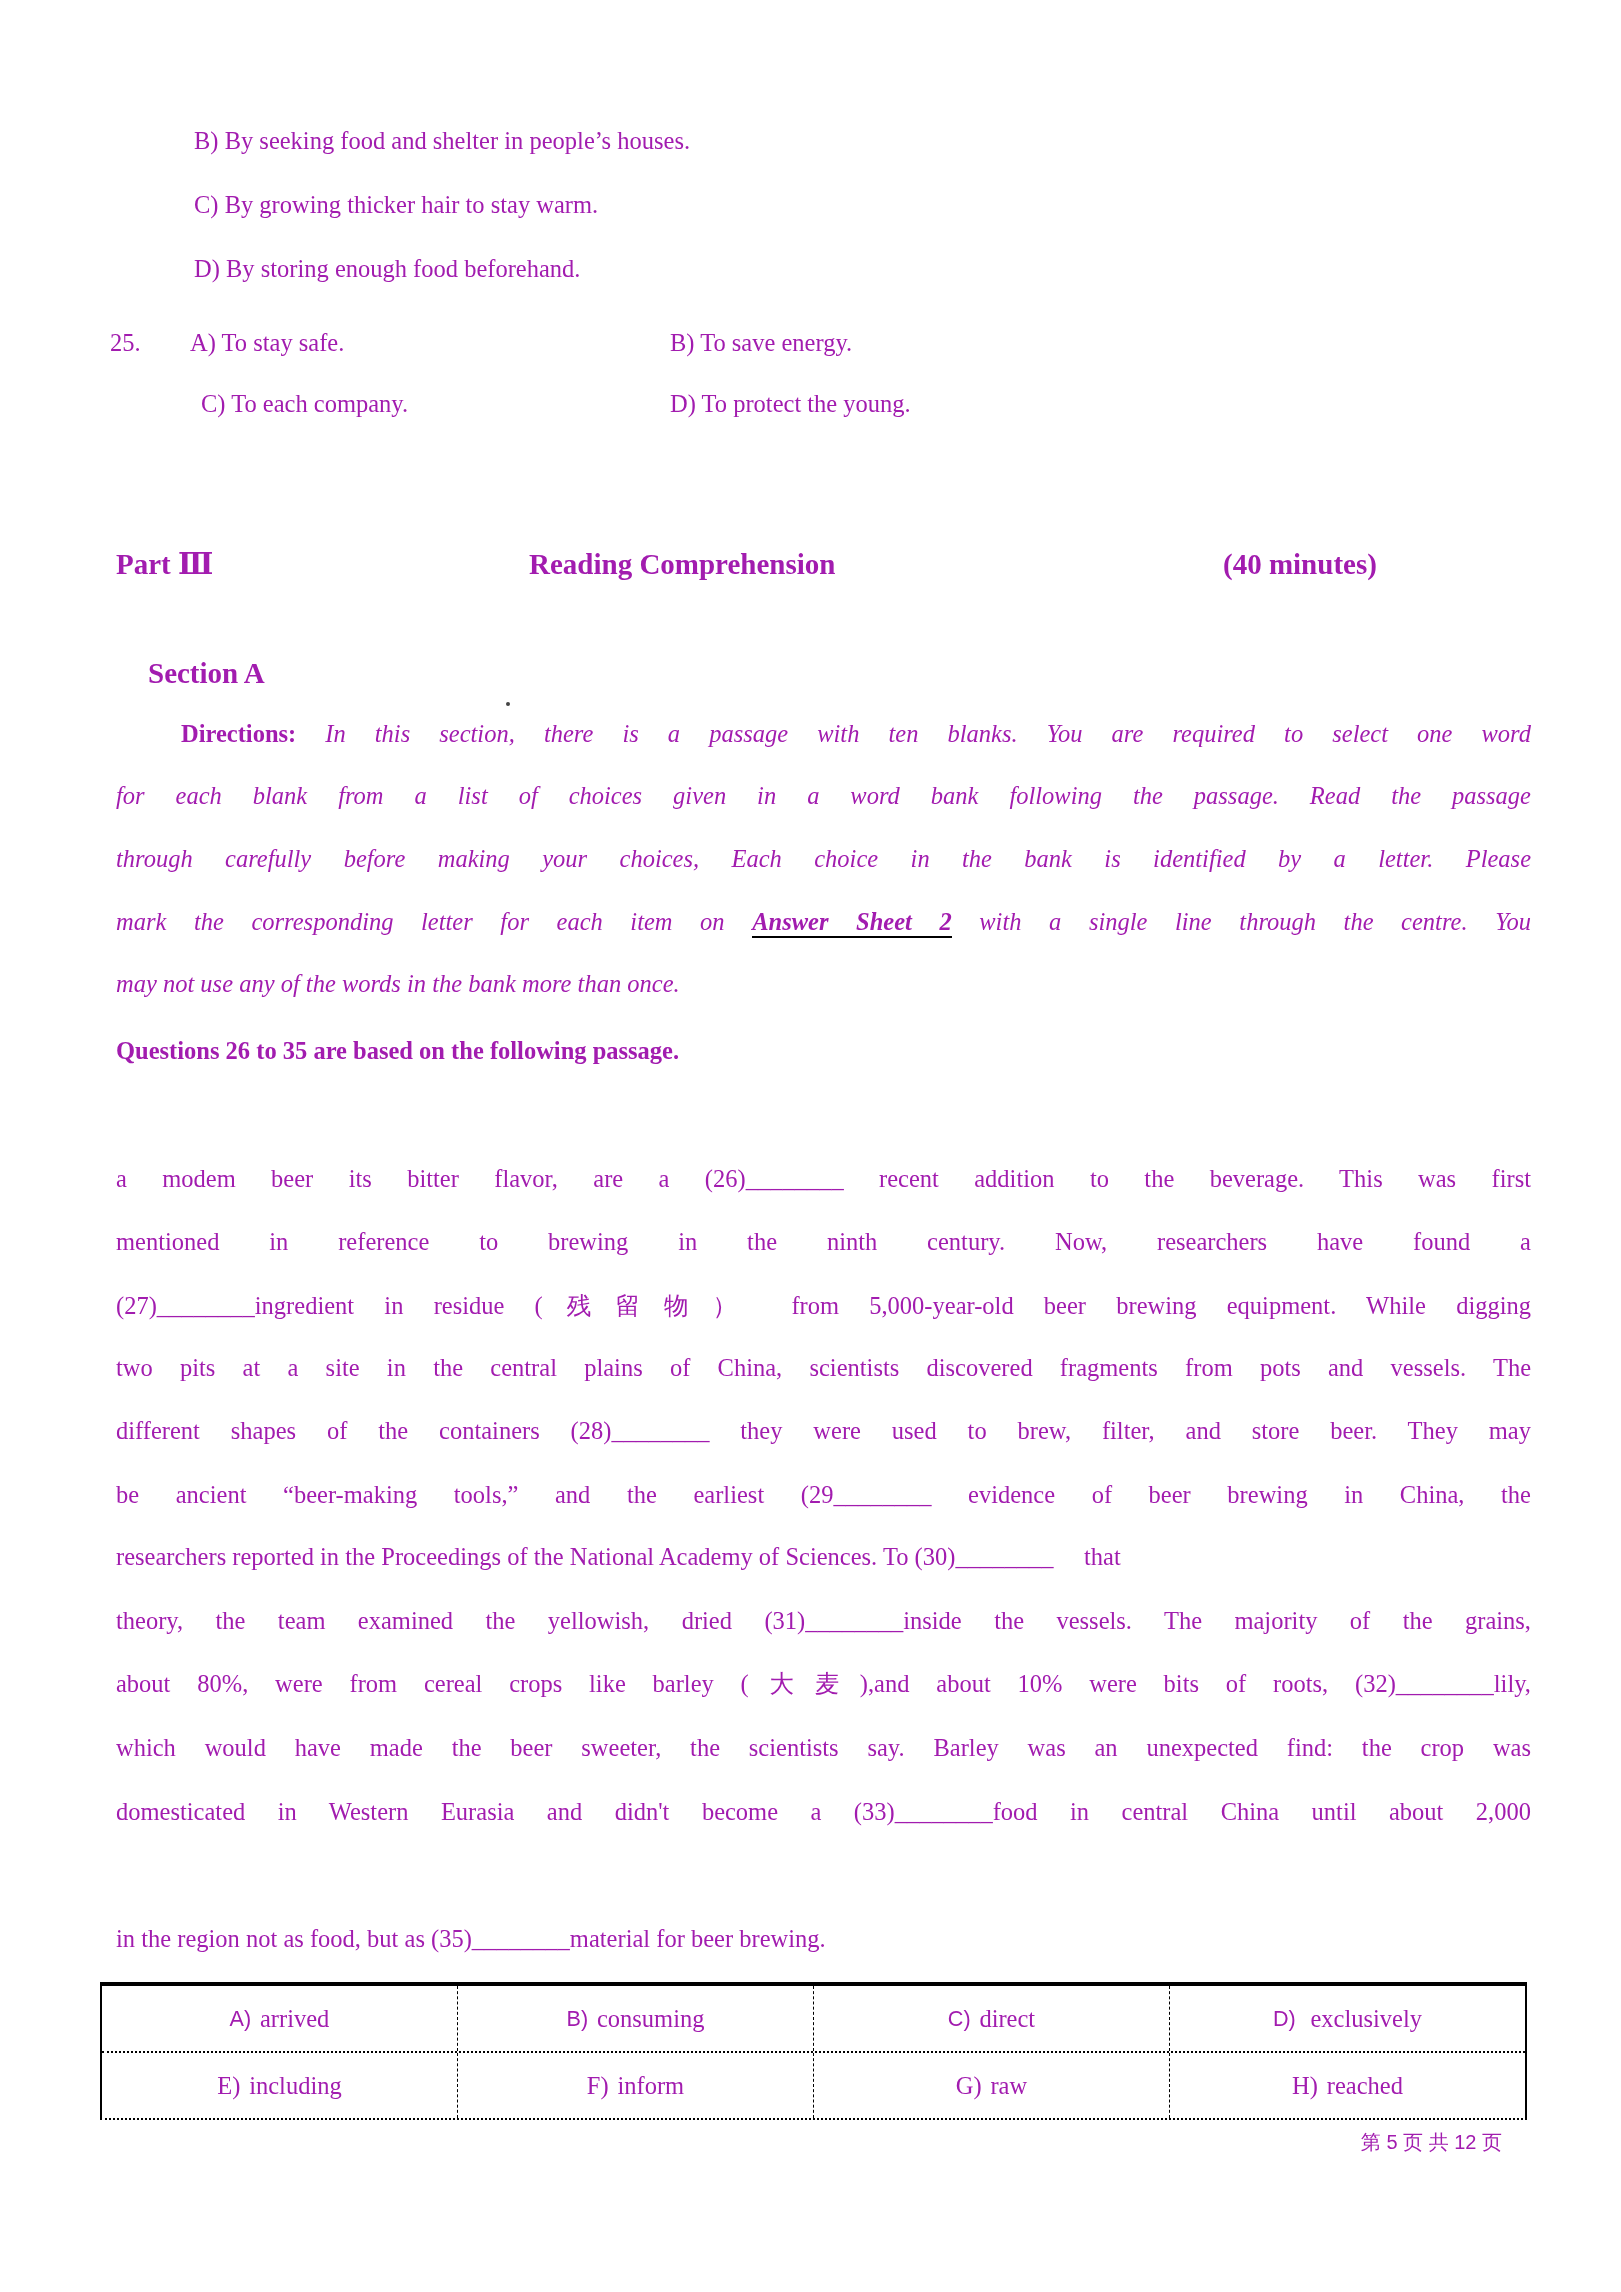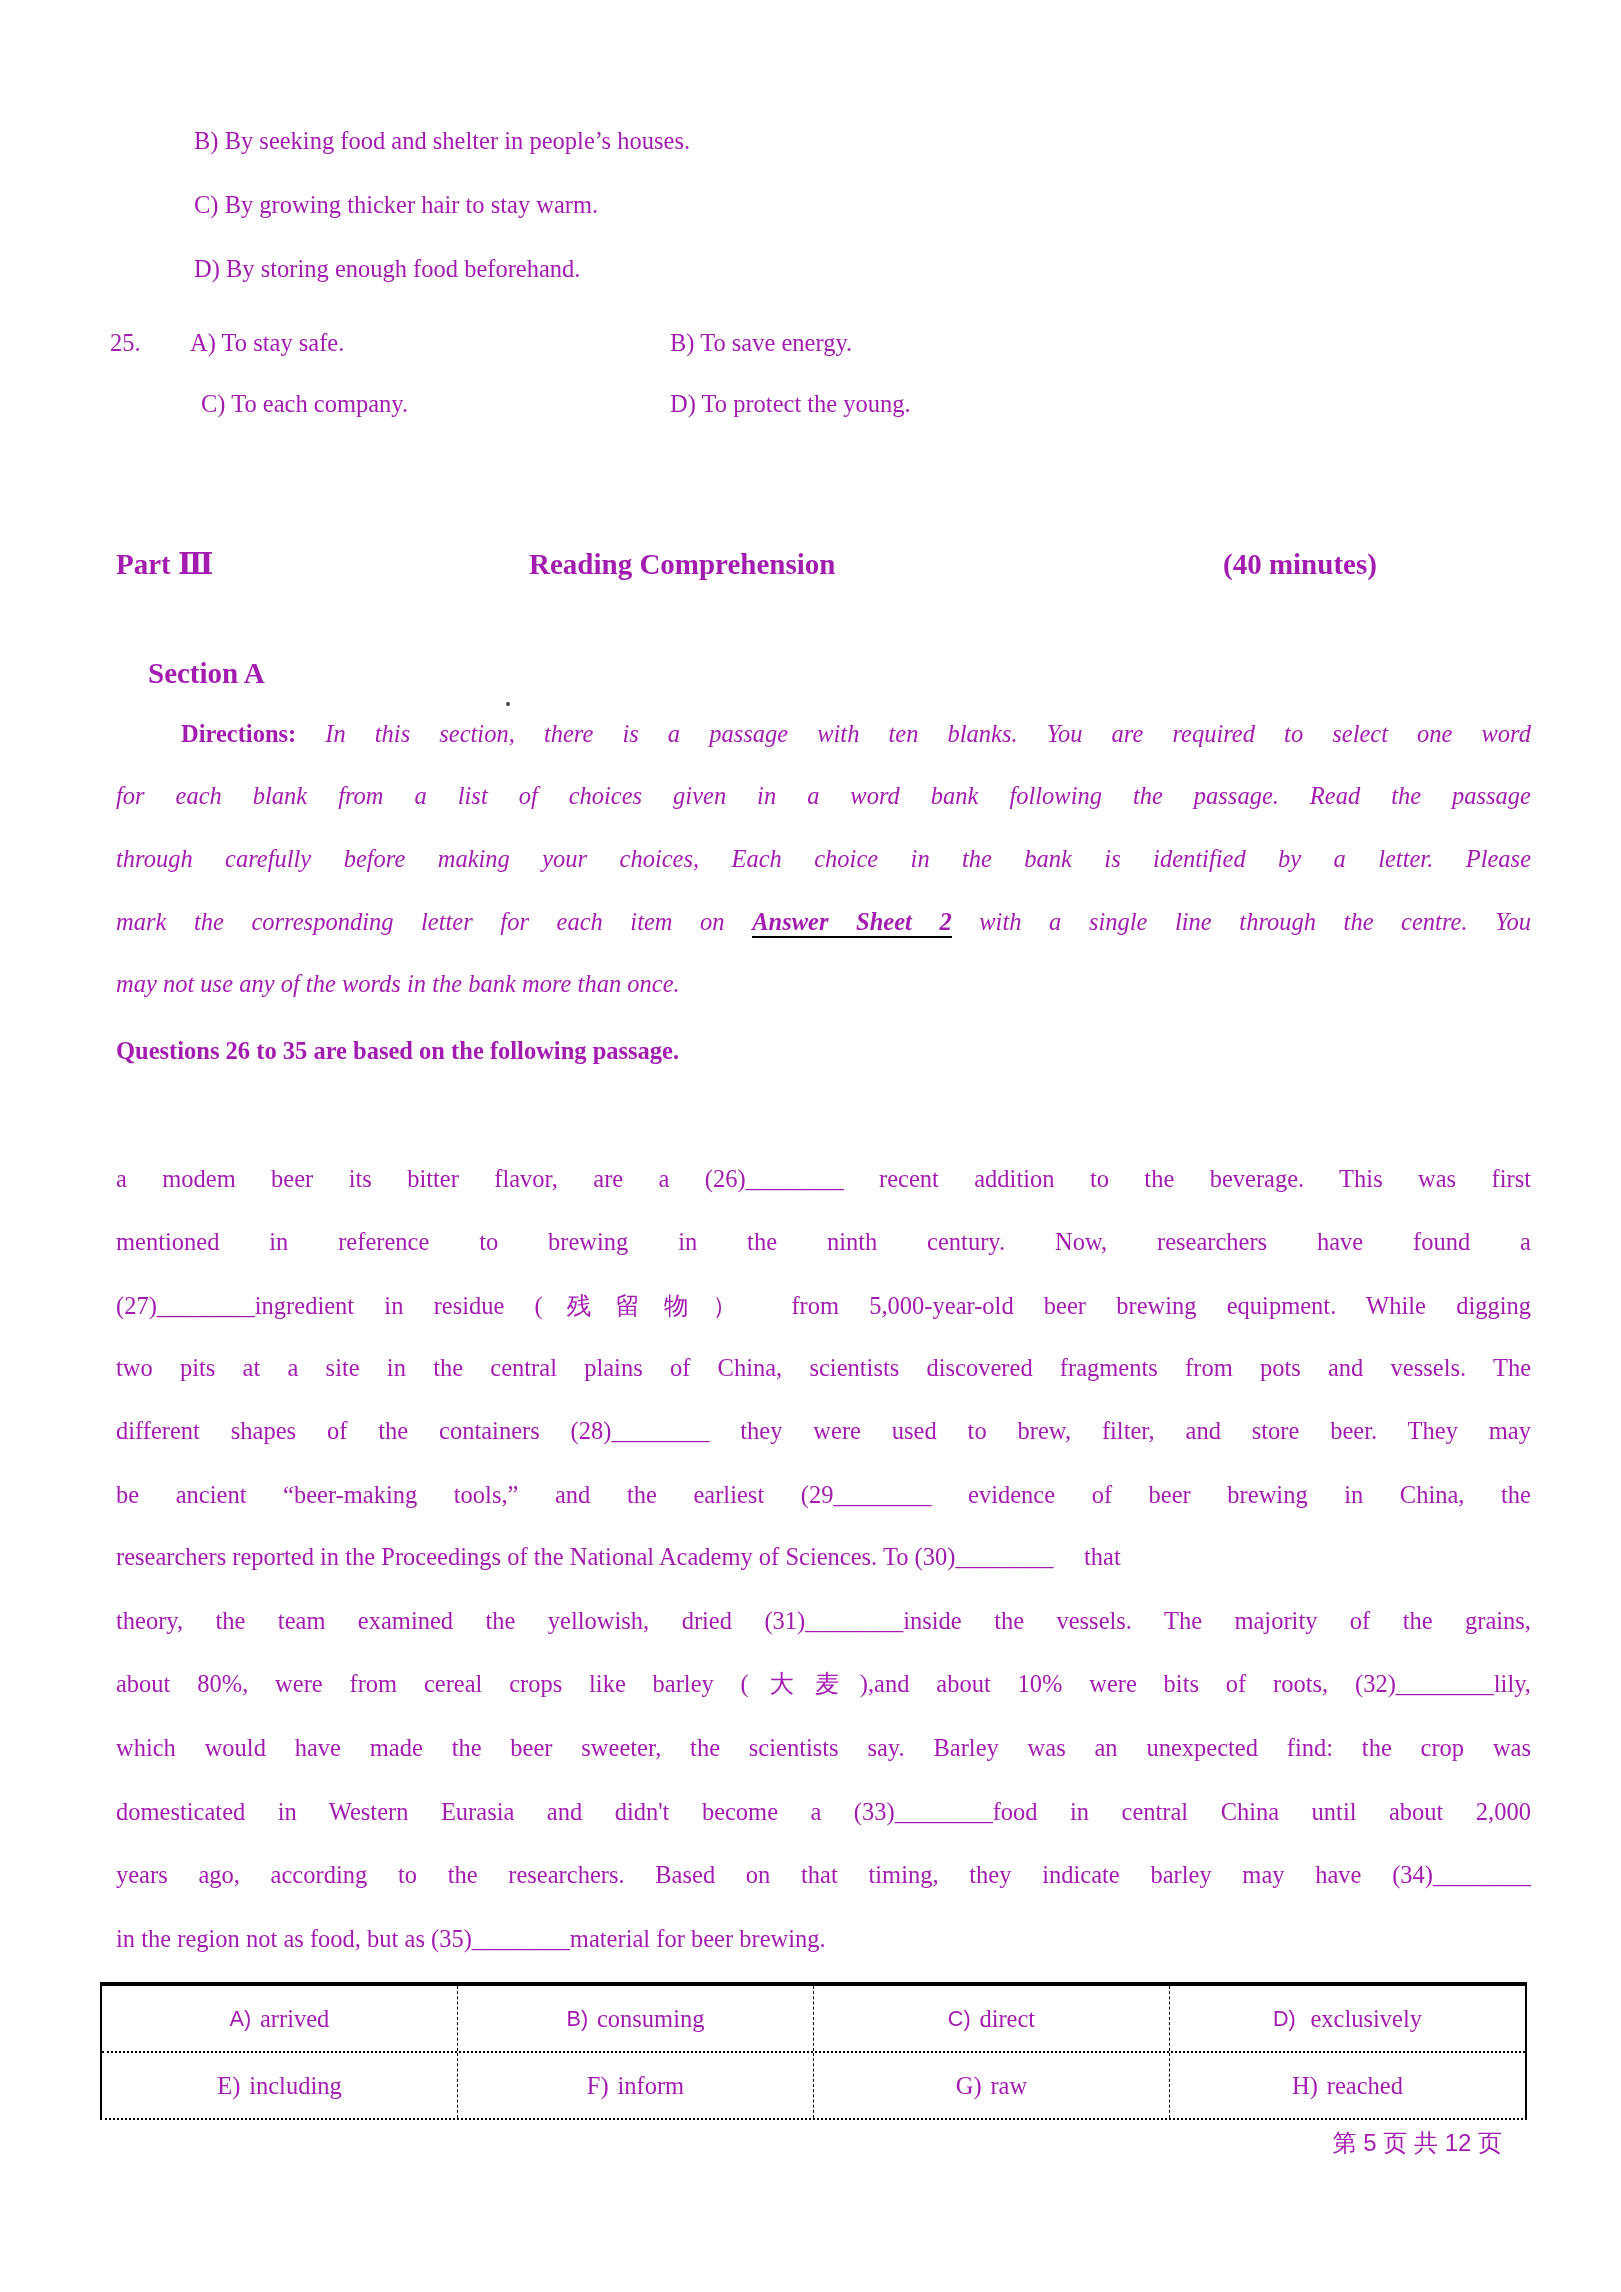--- a/index.html
+++ b/index.html
@@ -124,7 +124,6 @@
   <div class="line just" style="top:1667px">about 80%, were from cereal crops like barley (大麦),and about 10% were bits of roots, (32)________lily,</div>
   <div class="line just" style="top:1731px">which would have made the beer sweeter, the scientists say. Barley was an unexpected find: the crop was</div>
   <div class="line just" style="top:1795px">domesticated in Western Eurasia and didn't become a (33)________food in central China until about 2,000</div>
-  <div class="line just" style="top:1858px">years ago, according to the researchers. Based on that timing, they indicate barley may have (34)________</div>
   <div class="line" style="top:1922px">in the region not as food, but as (35)________material for beer brewing.</div>
 
   <div class="bank">

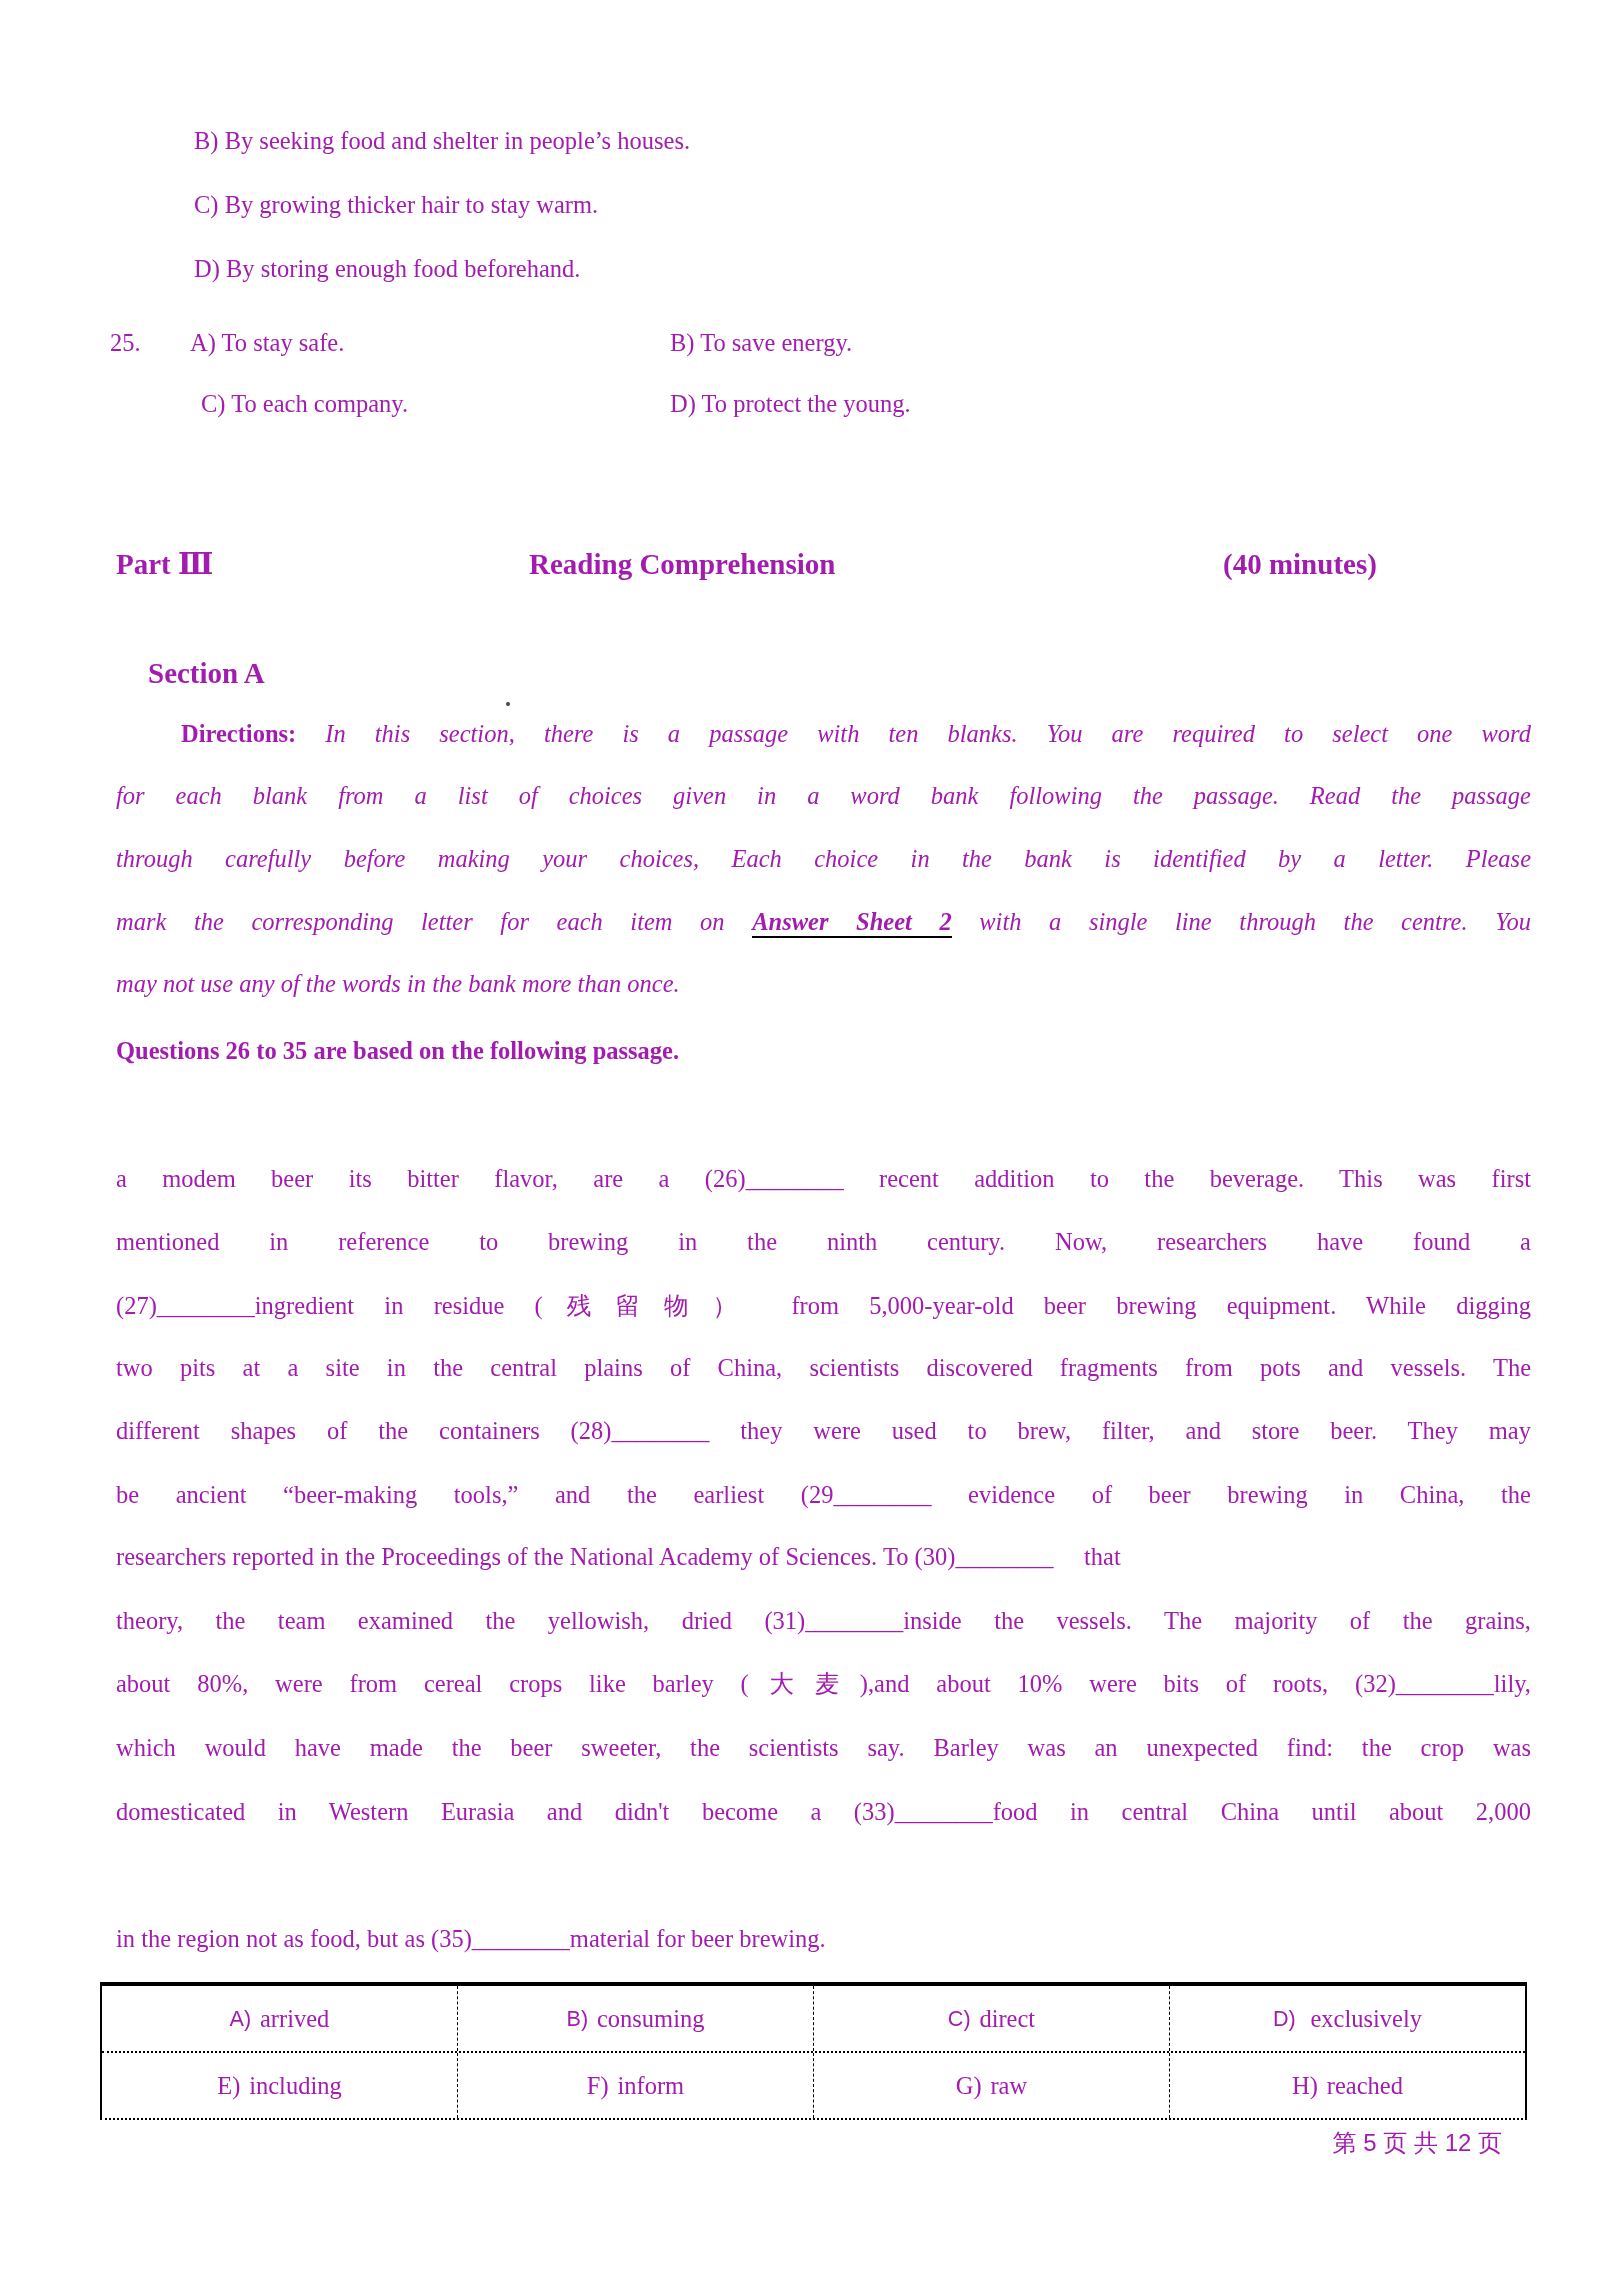--- a/index.html
+++ b/index.html
@@ -57,7 +57,7 @@
   .bl-serif{margin-right:8.8px;}
   .footer{
     position:absolute;right:119px;top:2129px;
-    font-size:24px;line-height:27.4px;
+    font-size:20px;line-height:27.4px;
     font-family:"Liberation Sans","DejaVu Sans",sans-serif;
     white-space:nowrap;
   }

